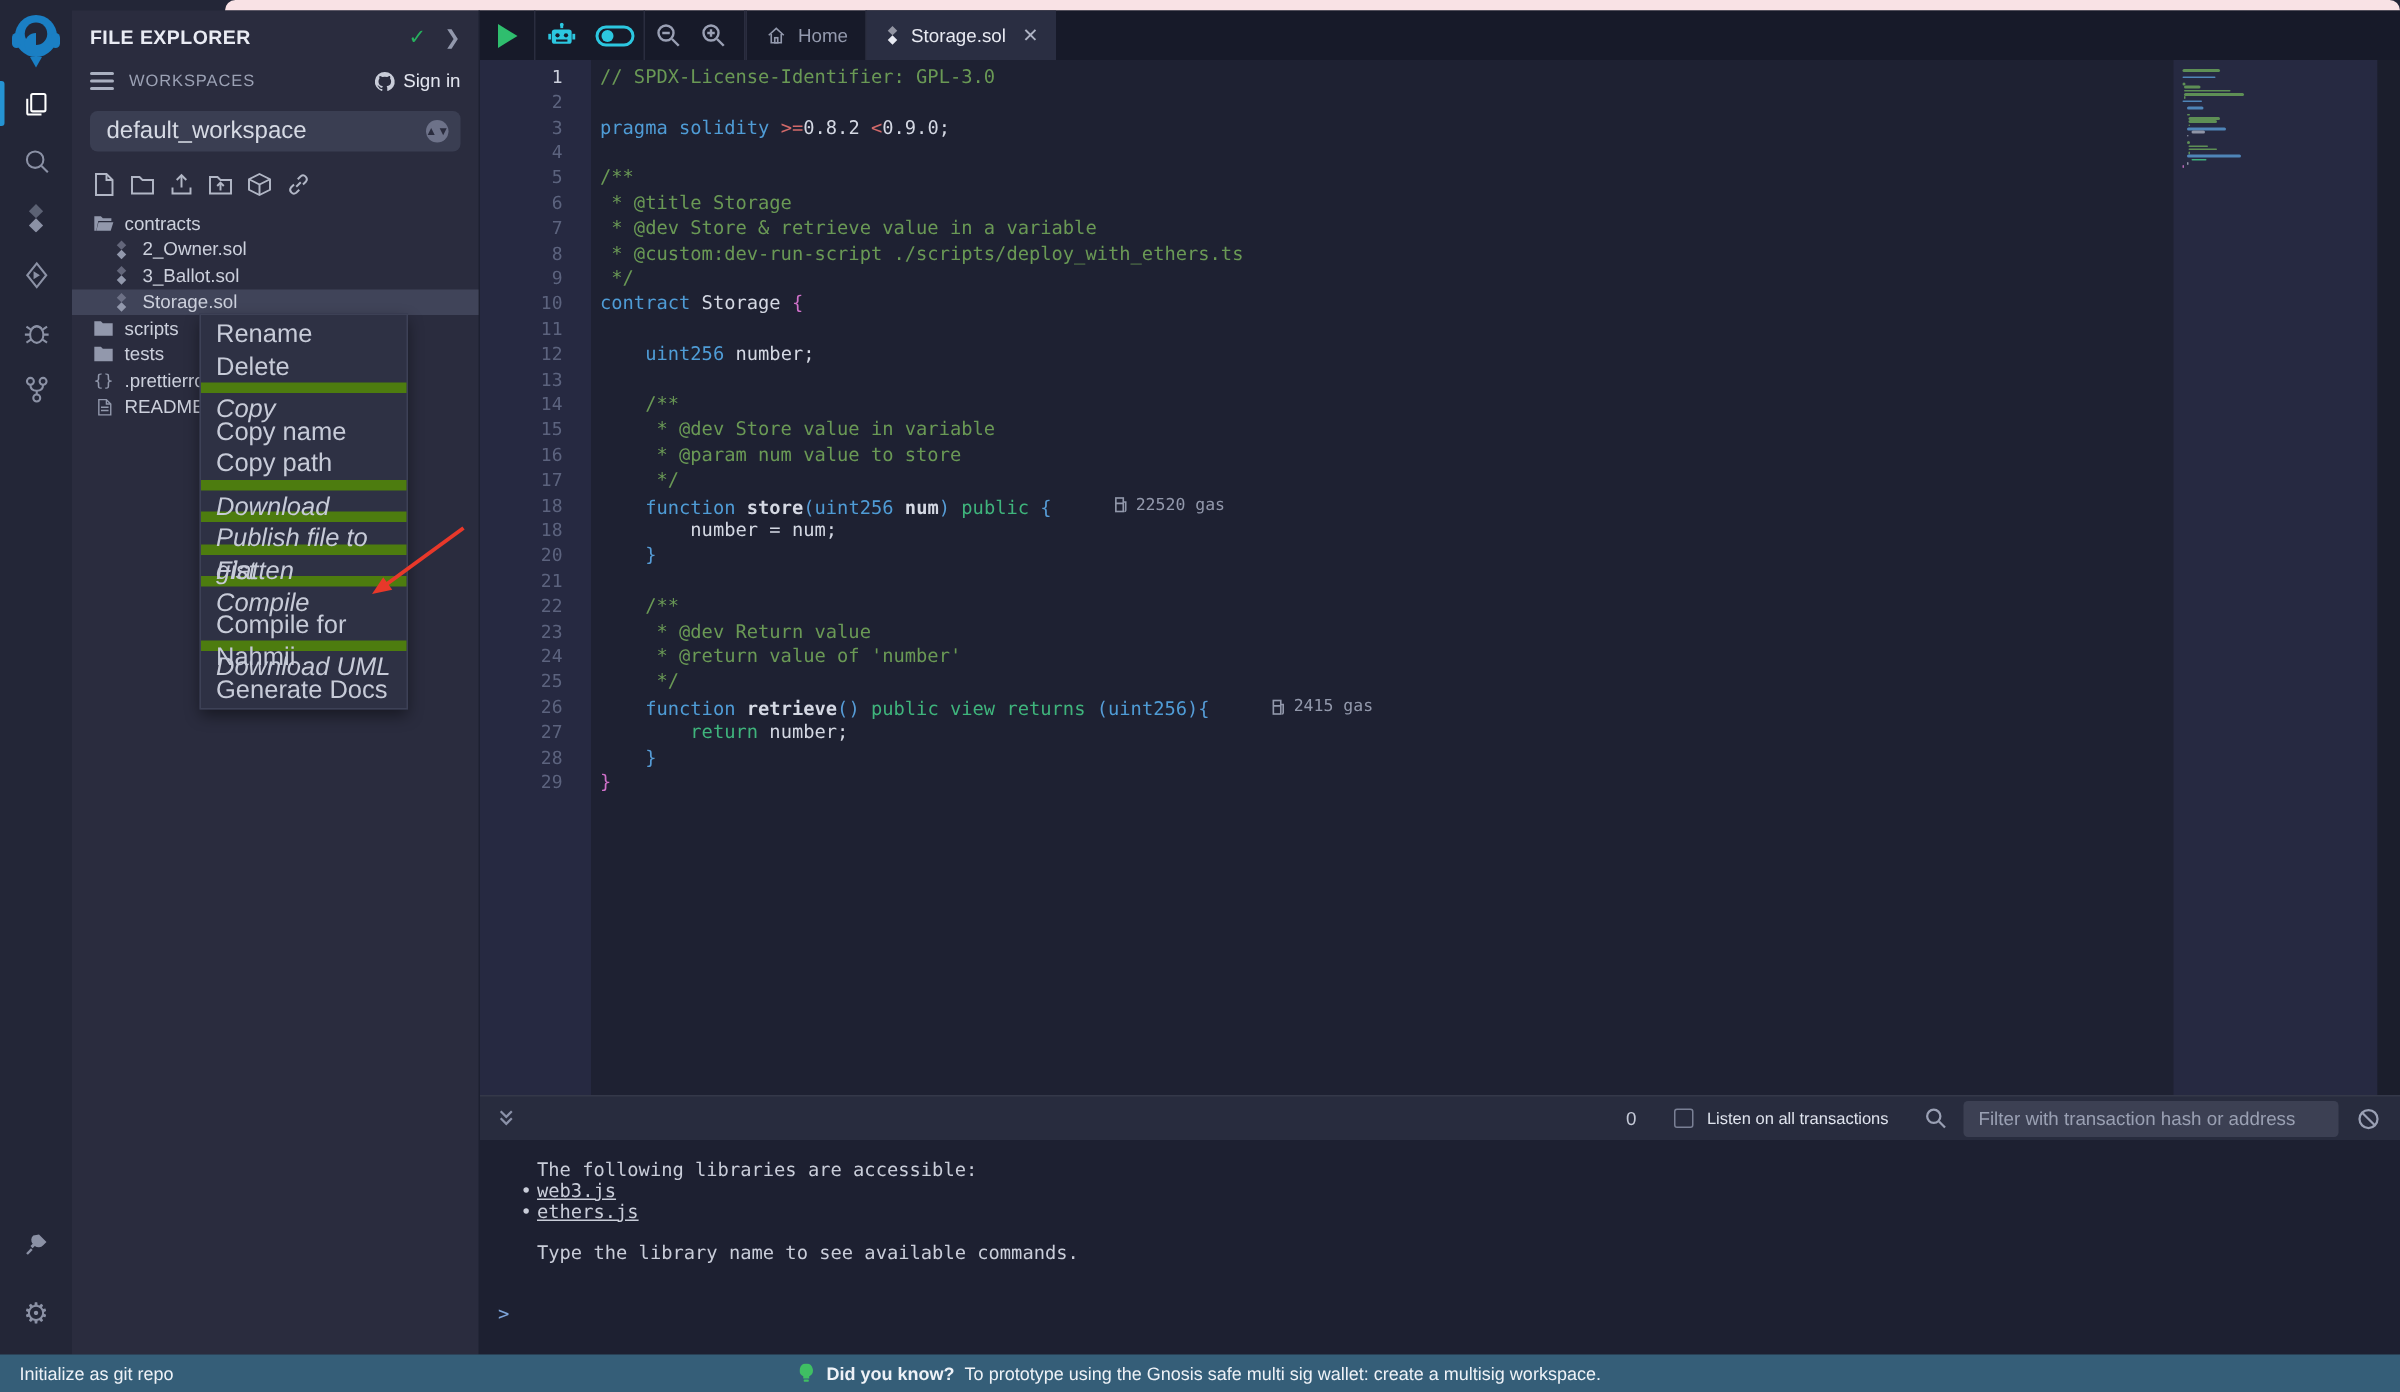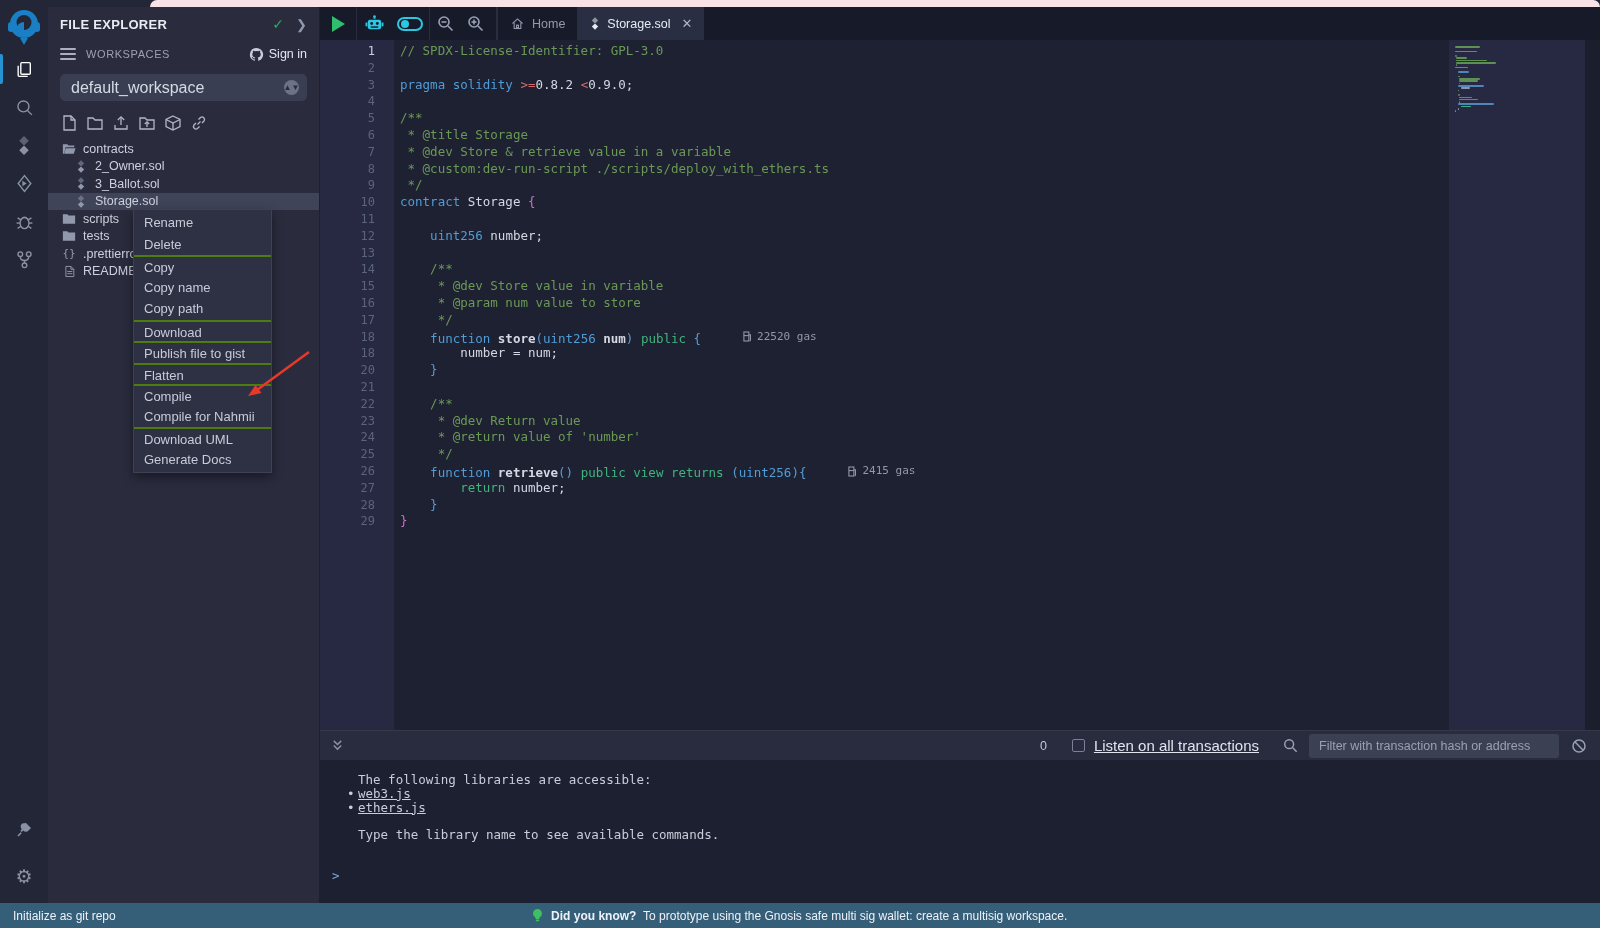--- a/index.html
+++ b/index.html
@@ -55,7 +55,7 @@
   
   .ctxmenu { position:absolute; left:133px; top:209px; width:139px; background:#2e3144;
     border:1px solid #3d4156; box-shadow:0 4px 10px rgba(0,0,0,.45); z-index:30; padding:2px 0; }
-  .ctxmenu .mi { height:21.5px; line-height:21.5px; padding-left:10px; font-size:13px;
+  .ctxmenu .mi { height:21.5px; line-height:21.5px; padding-left:10px; font-size:17px;
     color:#c7cbd8; cursor:pointer; }
   .ctxmenu .mi.septop { border-top:2px solid #4d7c0f; }
 

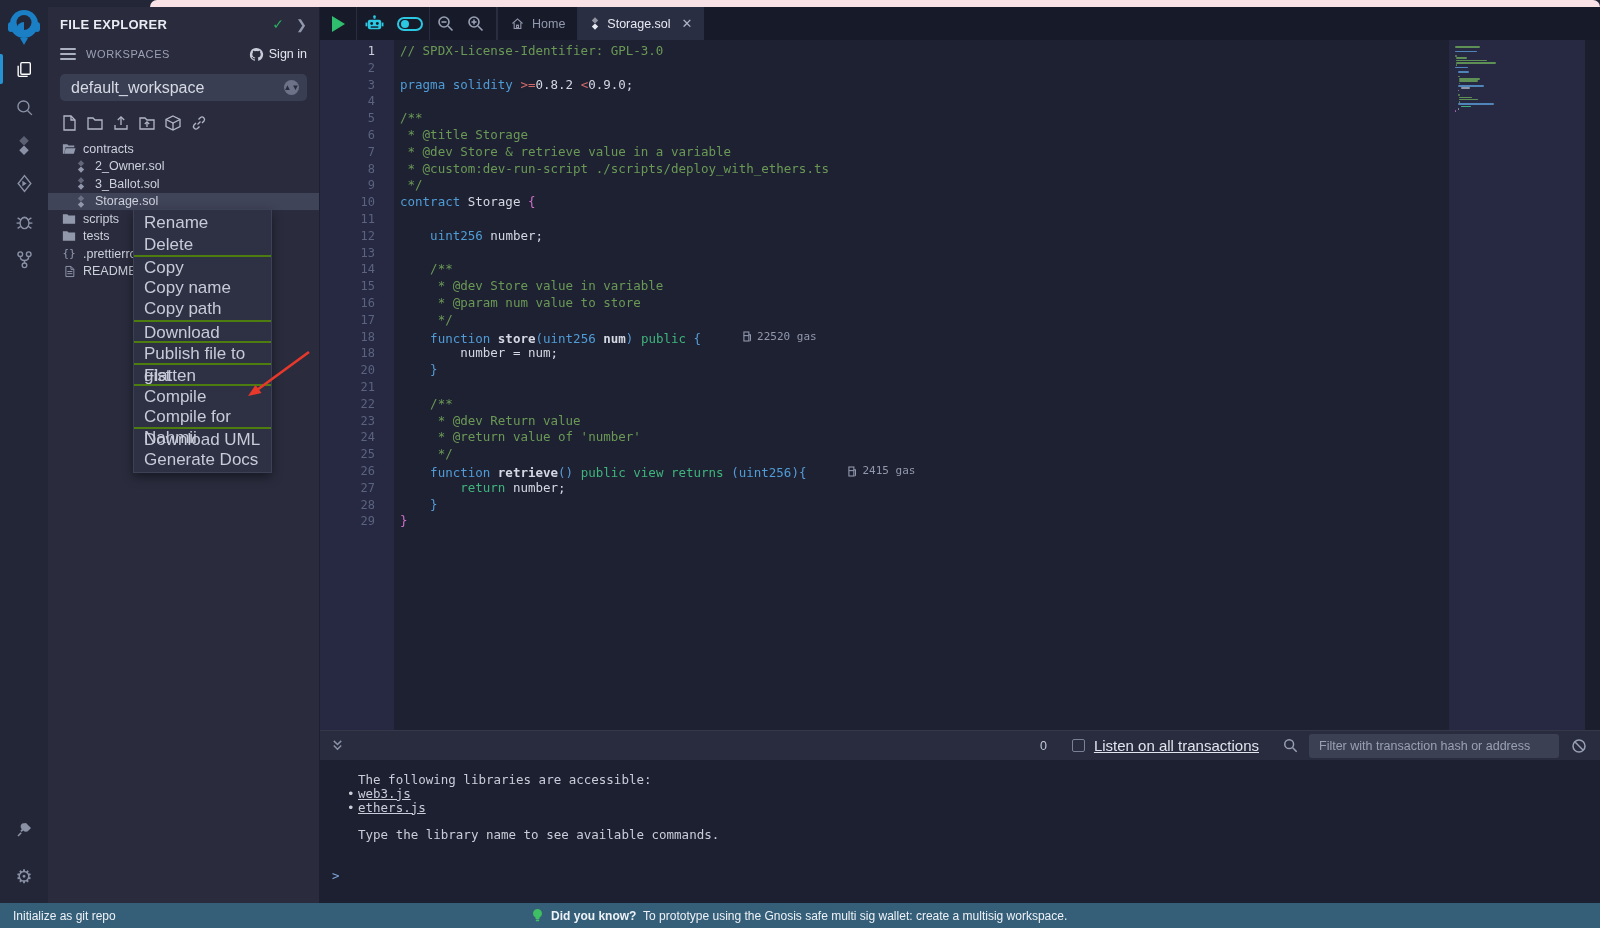--- a/index.html
+++ b/index.html
@@ -57,7 +57,7 @@
     border:1px solid #3d4156; box-shadow:0 4px 10px rgba(0,0,0,.45); z-index:30; padding:2px 0; }
   .ctxmenu .mi { height:21.5px; line-height:21.5px; padding-left:10px; font-size:17px;
     color:#c7cbd8; cursor:pointer; }
-  .ctxmenu .mi.septop { border-top:2px solid #4d7c0f; }
+  .ctxmenu .mi.septop { border-top:7px solid #4d7c0f;font-style:italic; }
 
   
   .editor-col { position:absolute; left:320px; right:0; top:7px; bottom:25px;

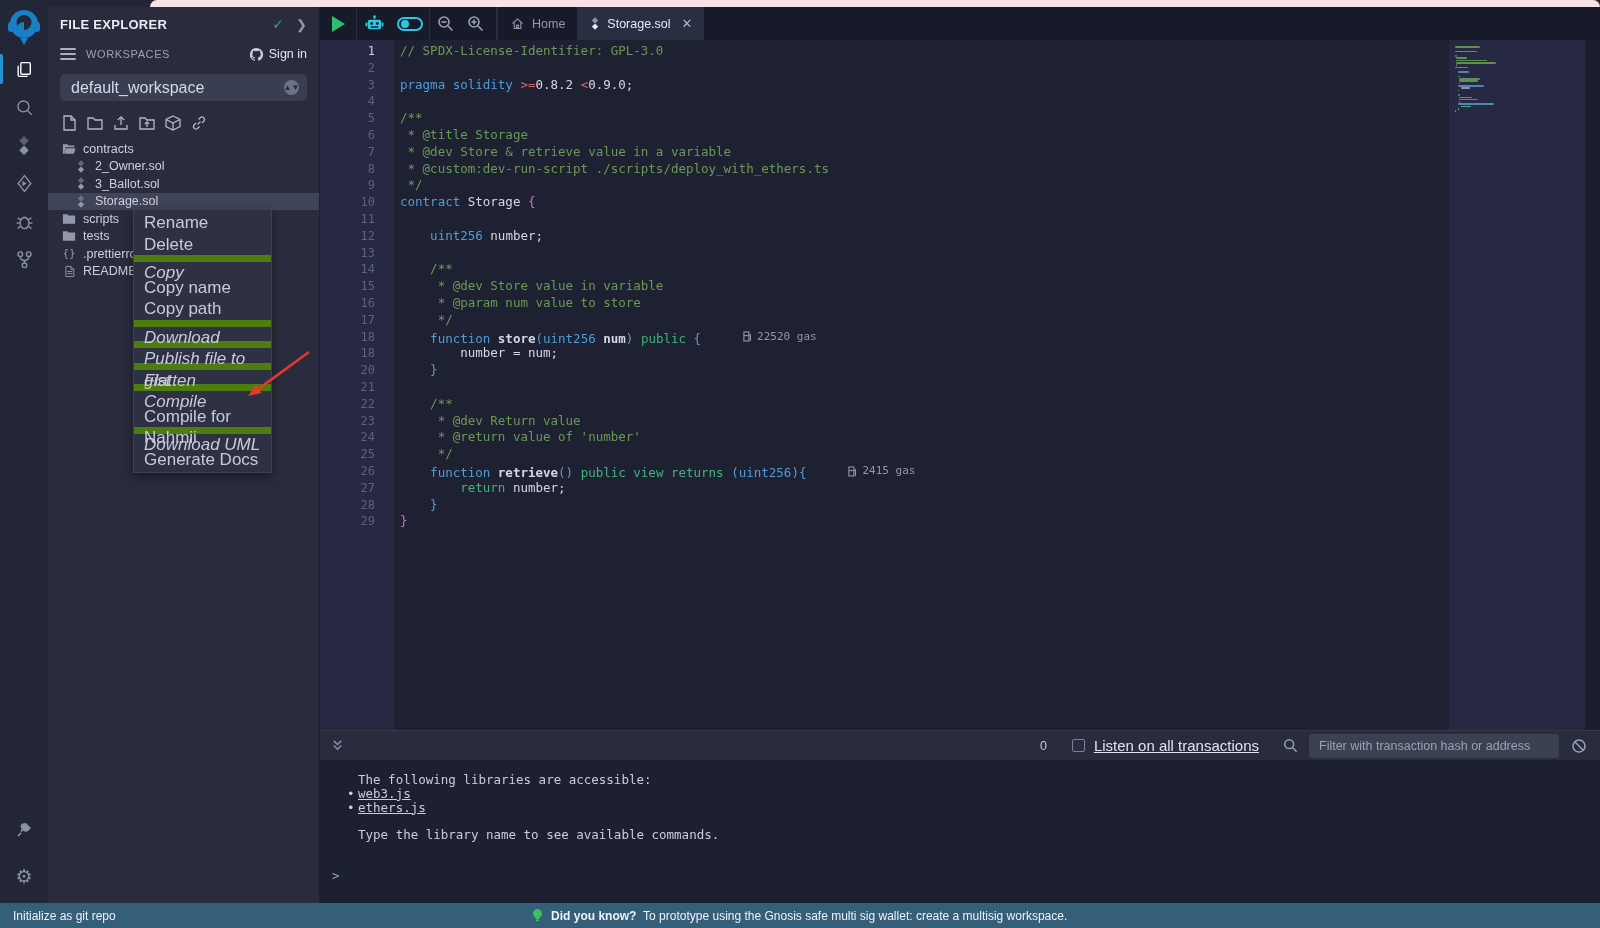--- a/index.html
+++ b/index.html
@@ -103,7 +103,7 @@
   .tcount { color:#c3c8d6; font-size:12.5px; }
   .cbx { width:13px; height:13px; border:1px solid #7a8095; border-radius:2px;
     margin-left:25px; cursor:pointer; }
-  .listen-lbl { margin-left:9px; color:#e0e4ee; font-size:15px;text-decoration:underline; }
+  .listen-lbl { margin-left:9px; color:#e0e4ee; font-size:11px; }
   .th-search { margin-left:24px; color:#9aa0b4; cursor:pointer; display:flex; }
   .filter-input { margin-left:11px; width:250px; height:24px; background:#3c4053; border:none;
     border-radius:3px; color:#d6dae4; font-size:12.5px; padding:0 10px; outline:none; }

